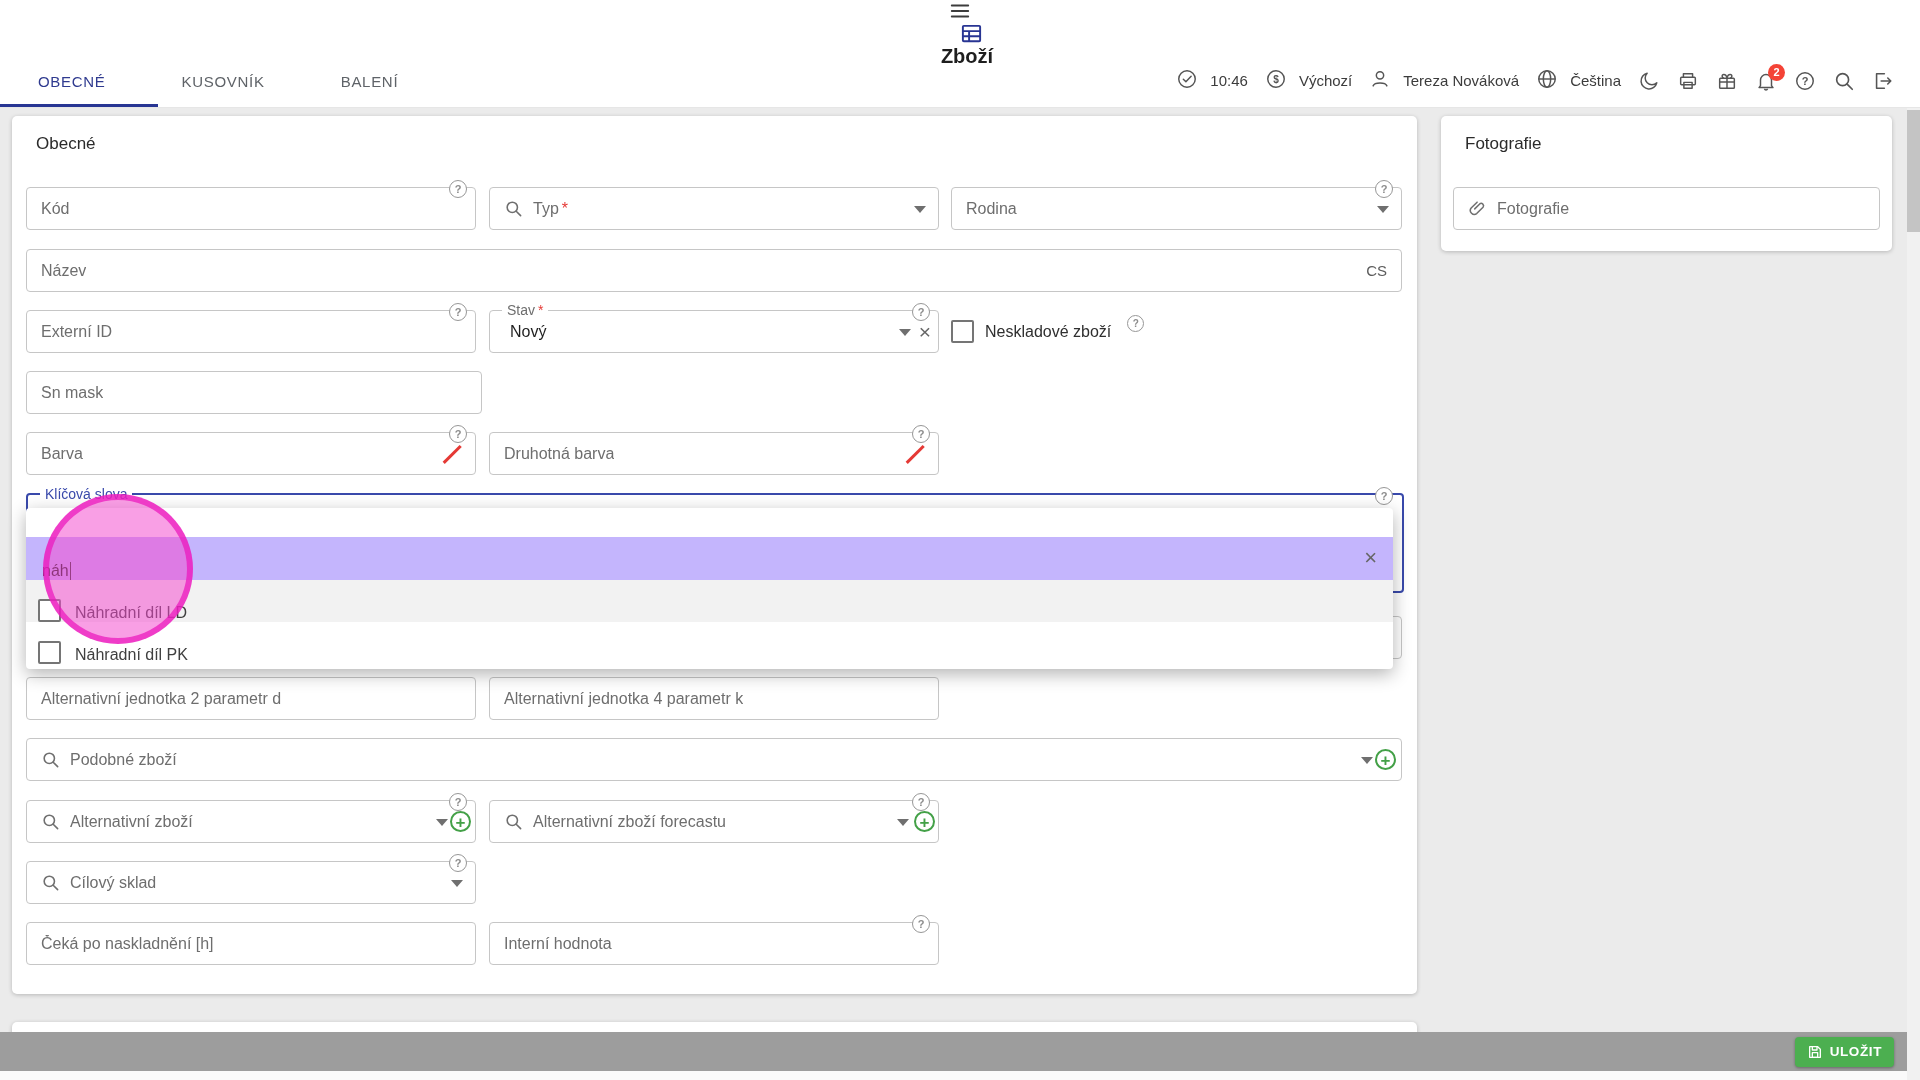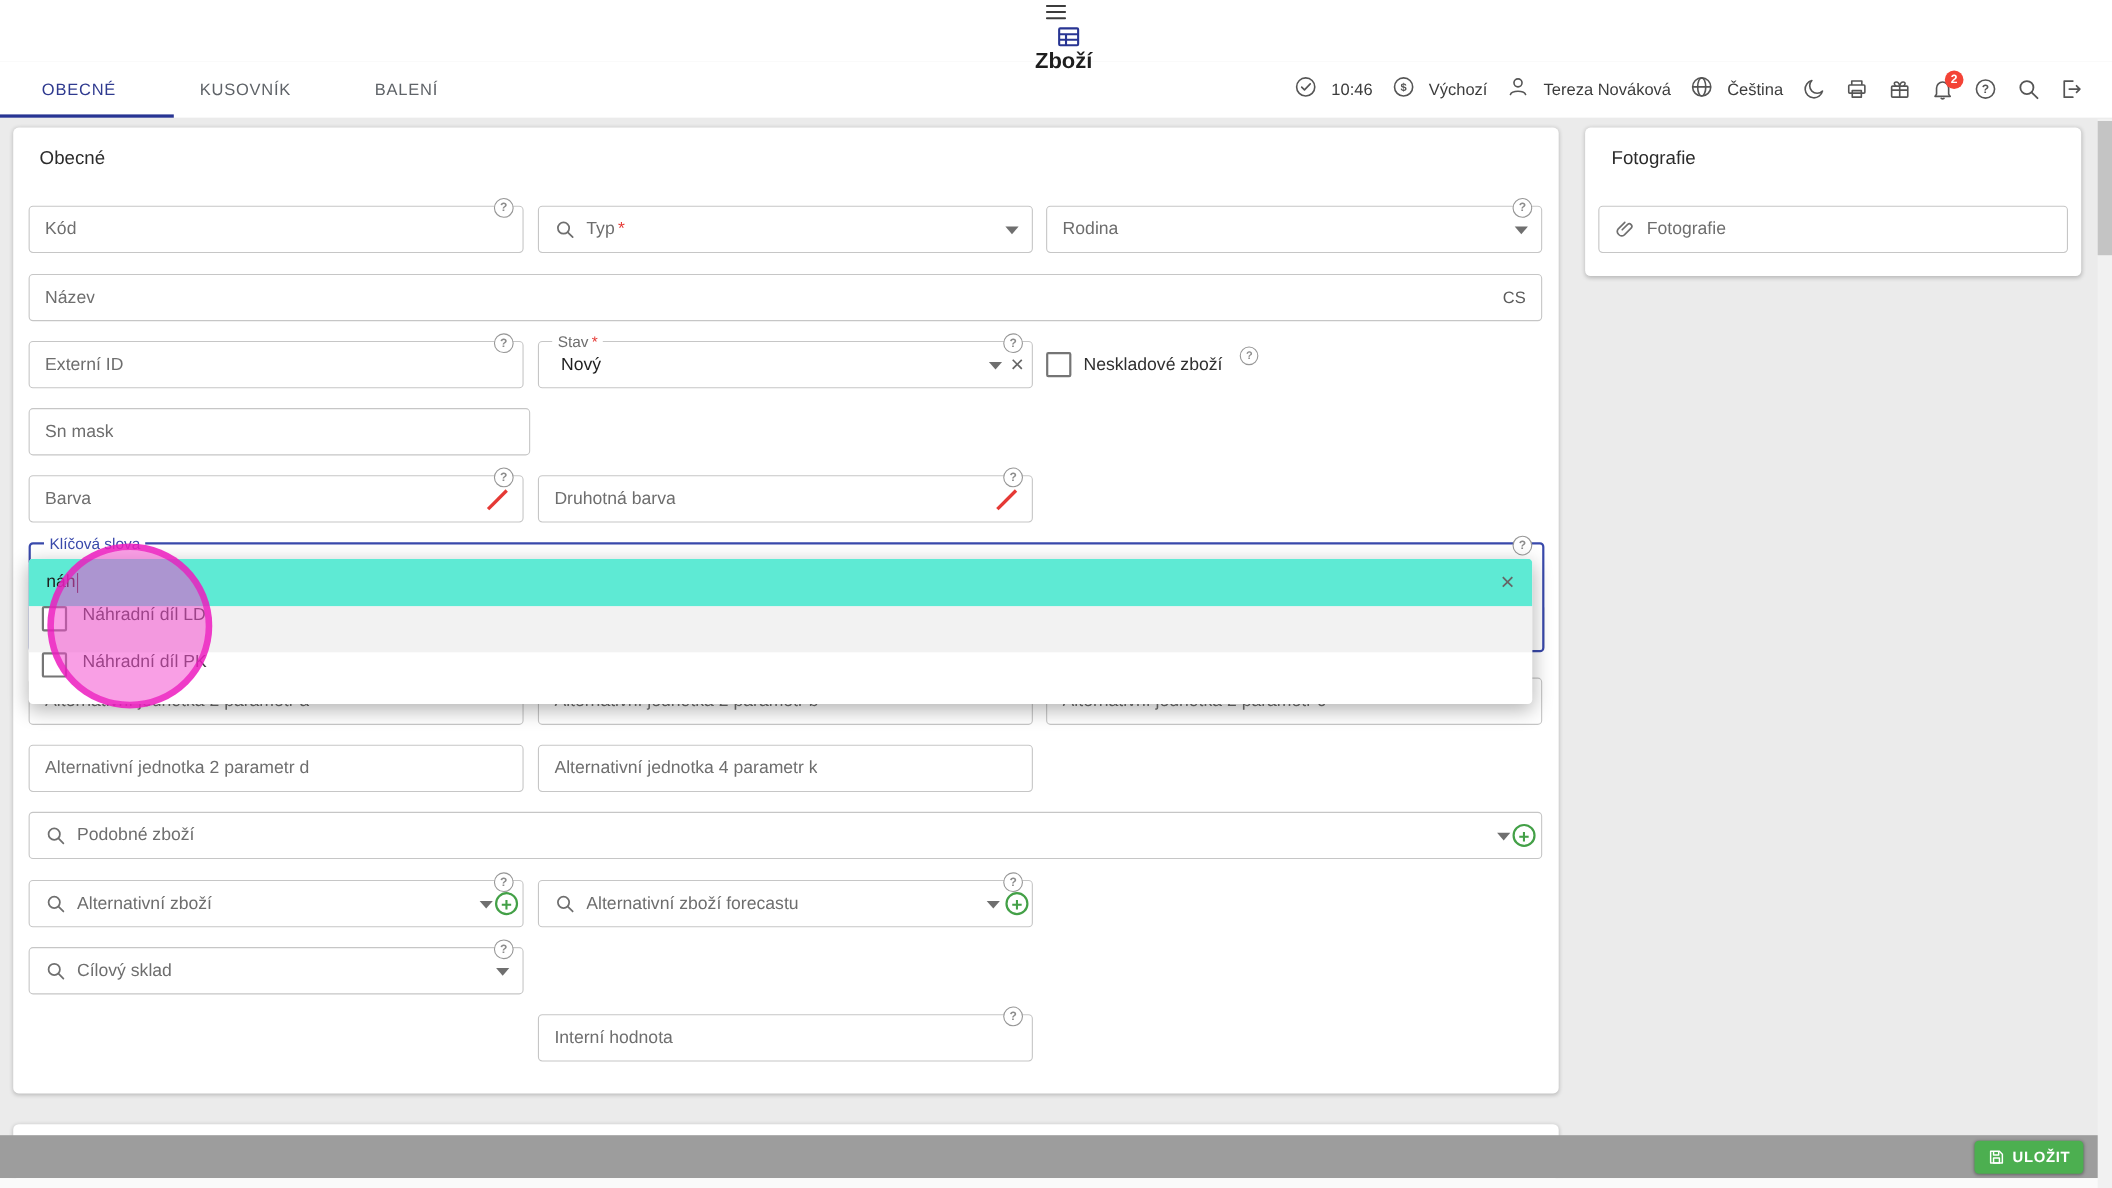--- a/index.html
+++ b/index.html
@@ -61,8 +61,8 @@
   
   .panel{position:absolute;left:26px;top:508px;width:1367px;background:#fff;border-radius:4px;
          box-shadow:0 5px 18px rgba(0,0,0,.3);z-index:10;overflow:hidden;padding-bottom:5px;}
-  .panel-search{height:43px;background:#5eead4;display:flex;align-items:center;padding:0 16px;position:relative;
-                font-size:16px;color:#1f1f1f;}
+  .panel-search{height:43px;background:#c4b5fd;display:flex;align-items:flex-end;padding:0 16px;position:relative;
+                font-size:16px;color:#1f1f1f;margin-top:29px;}
   .tcaret{width:1.5px;height:18px;background:#333;margin-left:1px;}
   .option{height:42px;display:flex;align-items:flex-start;gap:14px;padding:0 12px;font-size:16px;color:#3f3f3f;cursor:pointer;}
   .option.hl{background:#f2f2f2;}

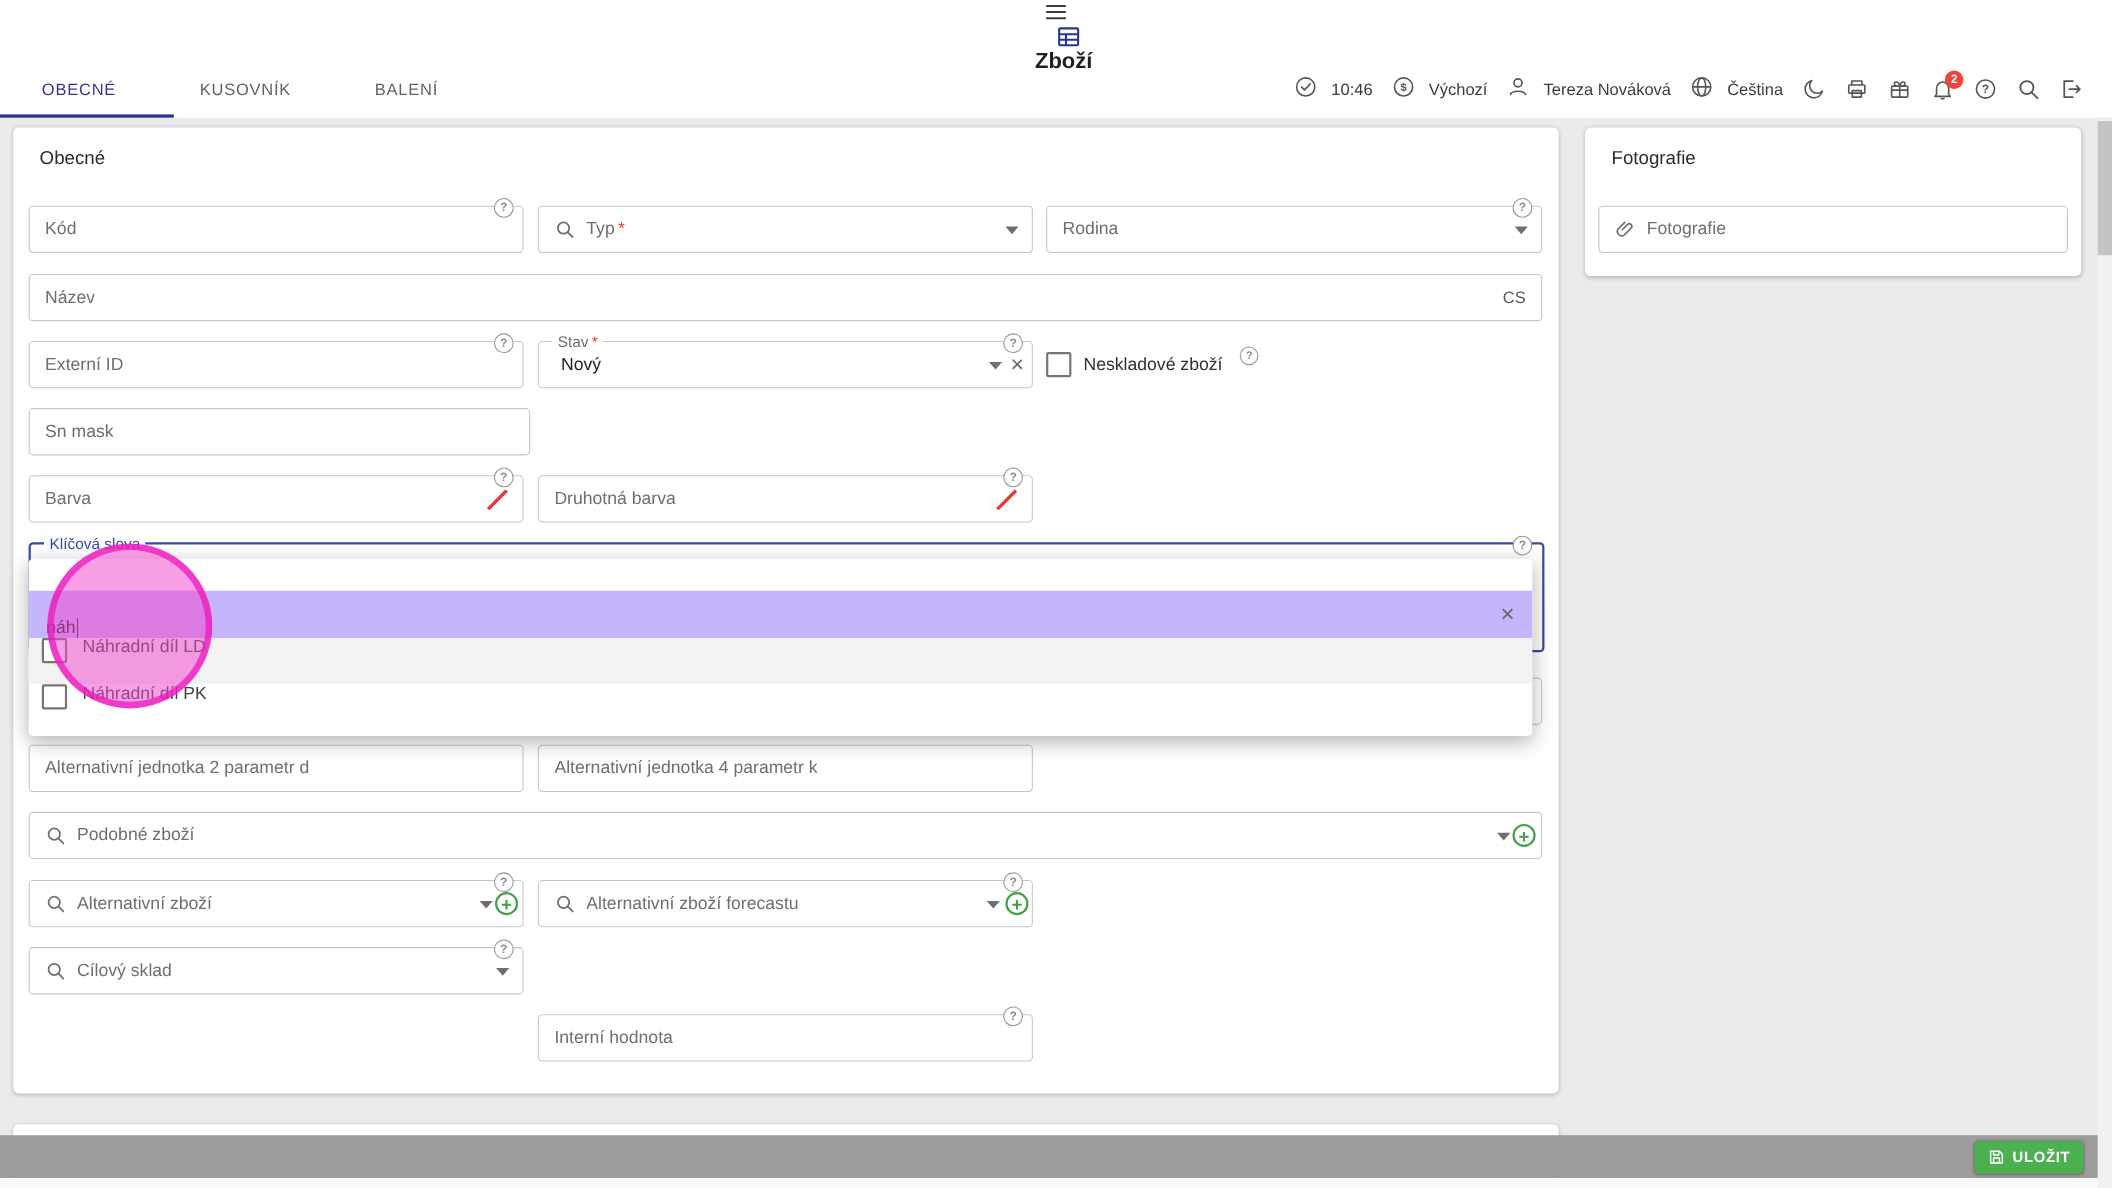--- a/index.html
+++ b/index.html
@@ -64,7 +64,7 @@
   .panel-search{height:43px;background:#c4b5fd;display:flex;align-items:flex-end;padding:0 16px;position:relative;
                 font-size:16px;color:#1f1f1f;margin-top:29px;}
   .tcaret{width:1.5px;height:18px;background:#333;margin-left:1px;}
-  .option{height:42px;display:flex;align-items:flex-start;gap:14px;padding:0 12px;font-size:16px;color:#3f3f3f;cursor:pointer;}
+  .option{height:42px;display:flex;align-items:flex-end;gap:14px;padding:0 12px;font-size:16px;color:#3f3f3f;cursor:pointer;}
   .option.hl{background:#f2f2f2;}
 
   

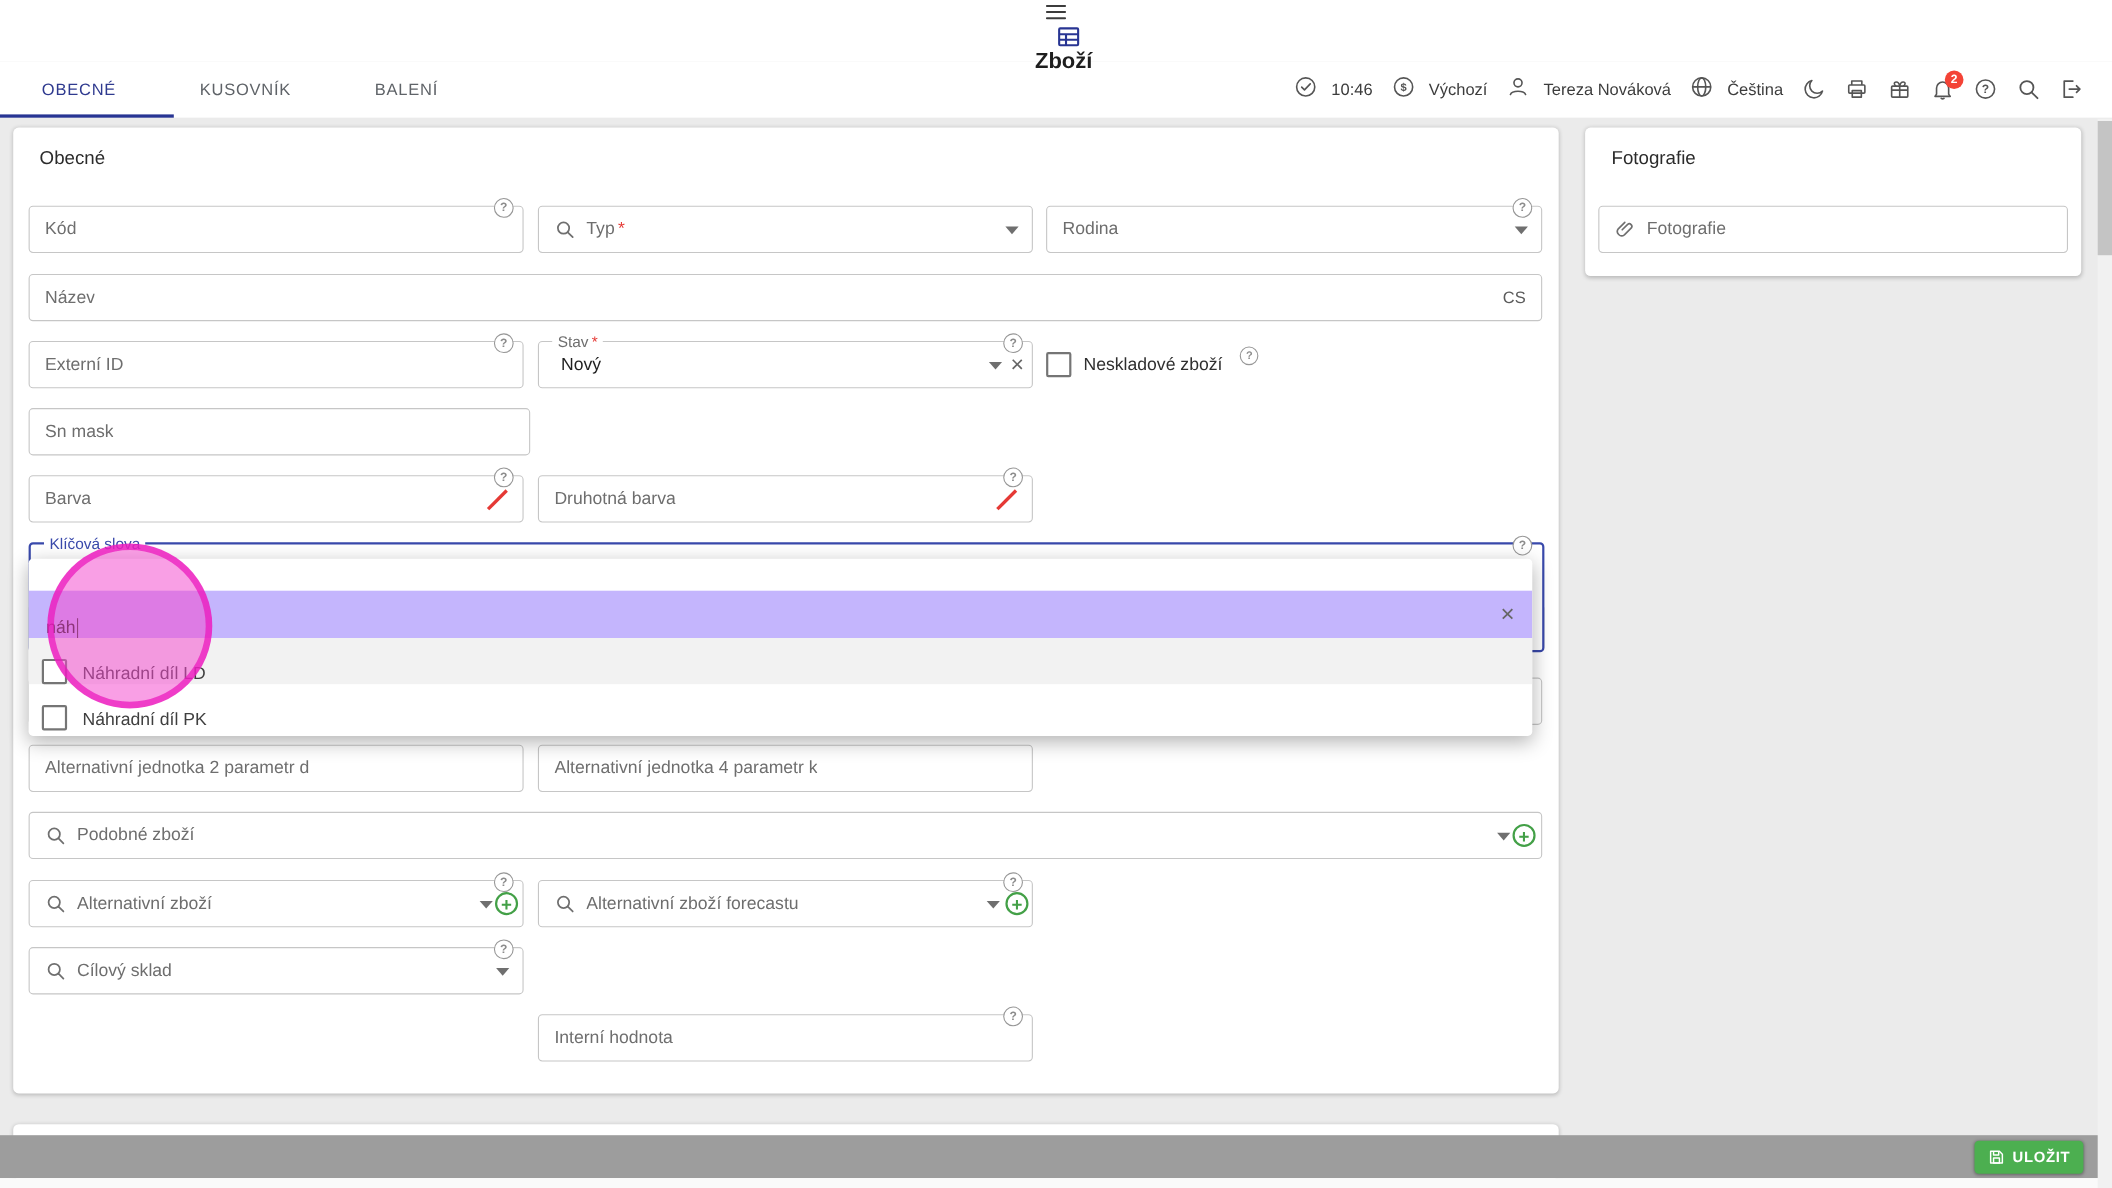--- a/index.html
+++ b/index.html
@@ -343,6 +343,9 @@
     <span class="help">?</span>
   </div>
 
+  <div class="field" style="left:26px;top:922px;width:450px;">
+    <span class="flabel">Čeká po naskladnění [h]</span>
+  </div>
   <div class="field" style="left:489px;top:922px;width:450px;">
     <span class="flabel">Interní hodnota</span>
     <span class="help">?</span>

